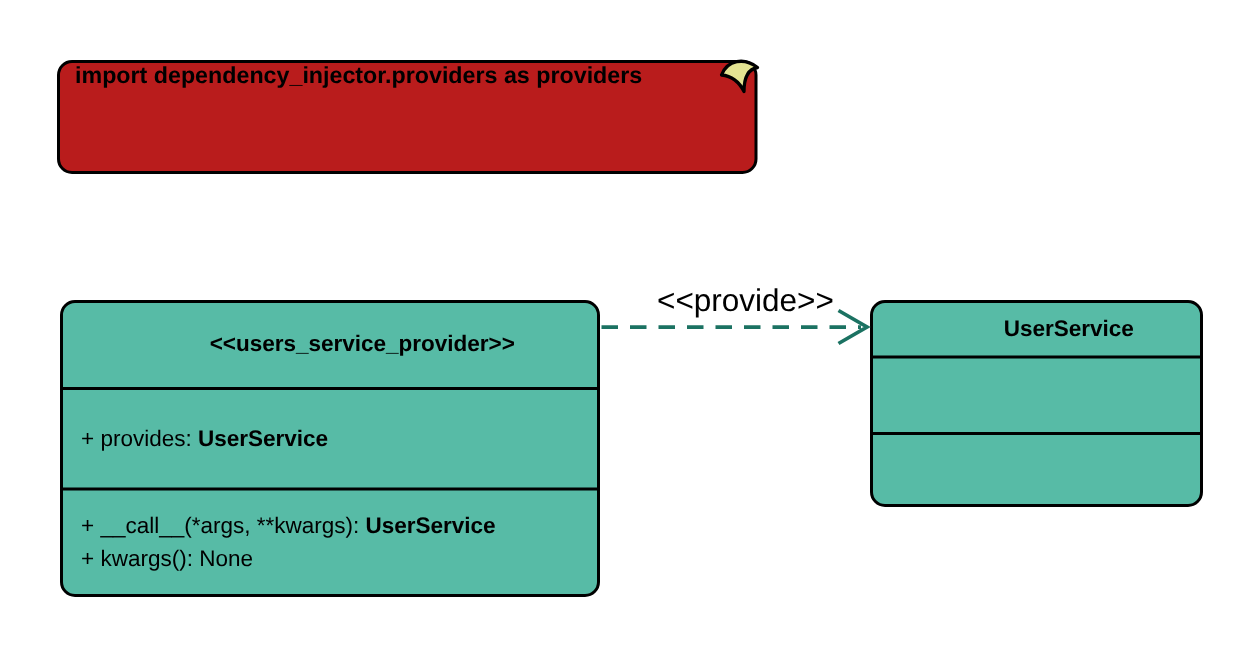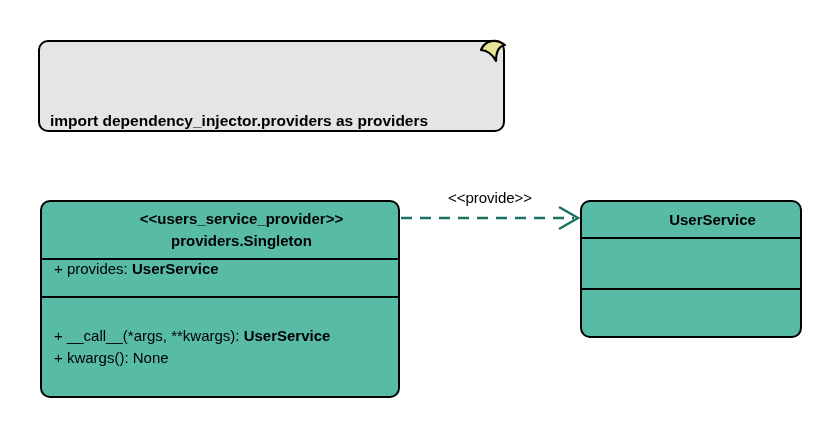--- a/index.html
+++ b/index.html
@@ -17,13 +17,13 @@
   .note {
     position: absolute;
     left: 38px; top: 40px;
-    width: 467px; height: 92px;
-    background: #e5e5e5;
+    width: 467px; height: 76px;
+    background: #b91c1c;
     border: 2px solid #000000;
     border-radius: 10px;
     box-sizing: border-box;
     display: flex;
-    align-items: flex-end;
+    align-items: flex-start;
     padding: 0 10px;
   }
   .note-text {

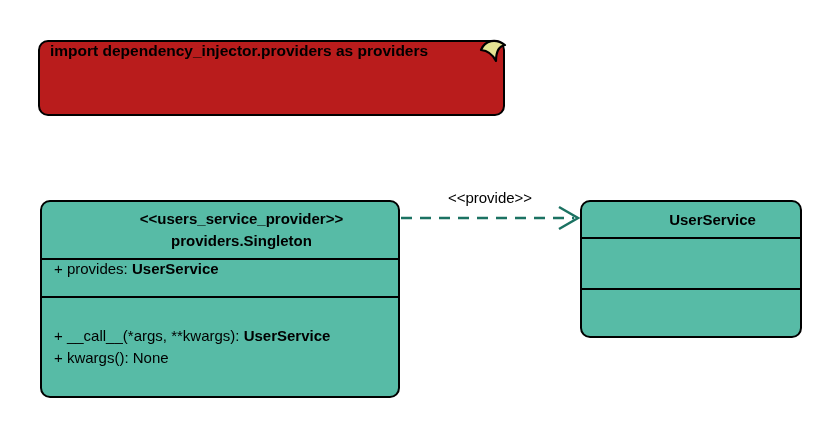--- a/index.html
+++ b/index.html
@@ -100,7 +100,7 @@
     left: 438px; top: 189px;
     width: 104px;
     text-align: center;
-    font-size: 15px;
+    font-size: 21px;
     white-space: nowrap;
   }
 </style>

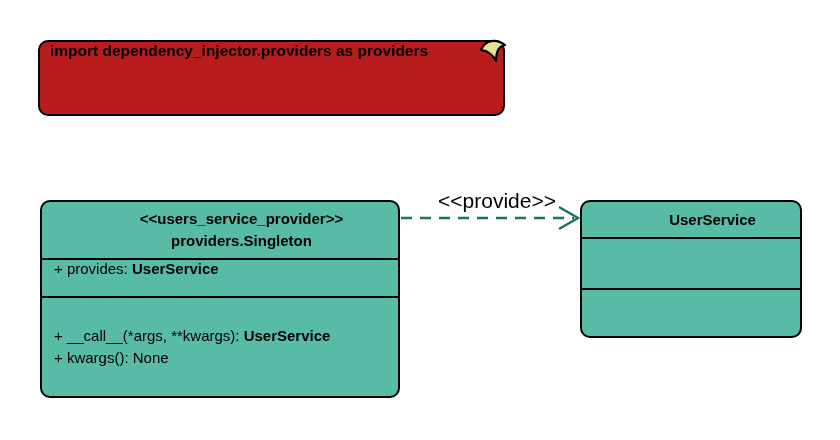--- a/index.html
+++ b/index.html
@@ -119,7 +119,6 @@
   <div class="cls cls-singleton">
     <div class="cls-header">
       <span>&lt;&lt;users_service_provider&gt;&gt;</span>
-      <span>providers.Singleton</span>
     </div>
     <div class="cls-section sec-attrs">
       <span class="member-line"><span>+ provides: </span><span class="bold">UserService</span></span>

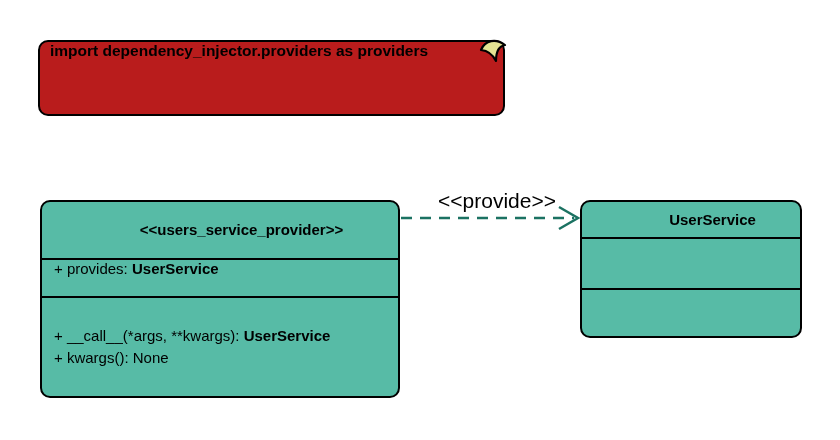--- a/index.html
+++ b/index.html
@@ -70,9 +70,9 @@
     box-sizing: border-box;
   }
   .sec-attrs {
-    height: 38px;
+    height: 67px;
     display: flex;
-    align-items: flex-start;
+    align-items: center;
     padding: 0 12px;
   }
   .sec-methods {

